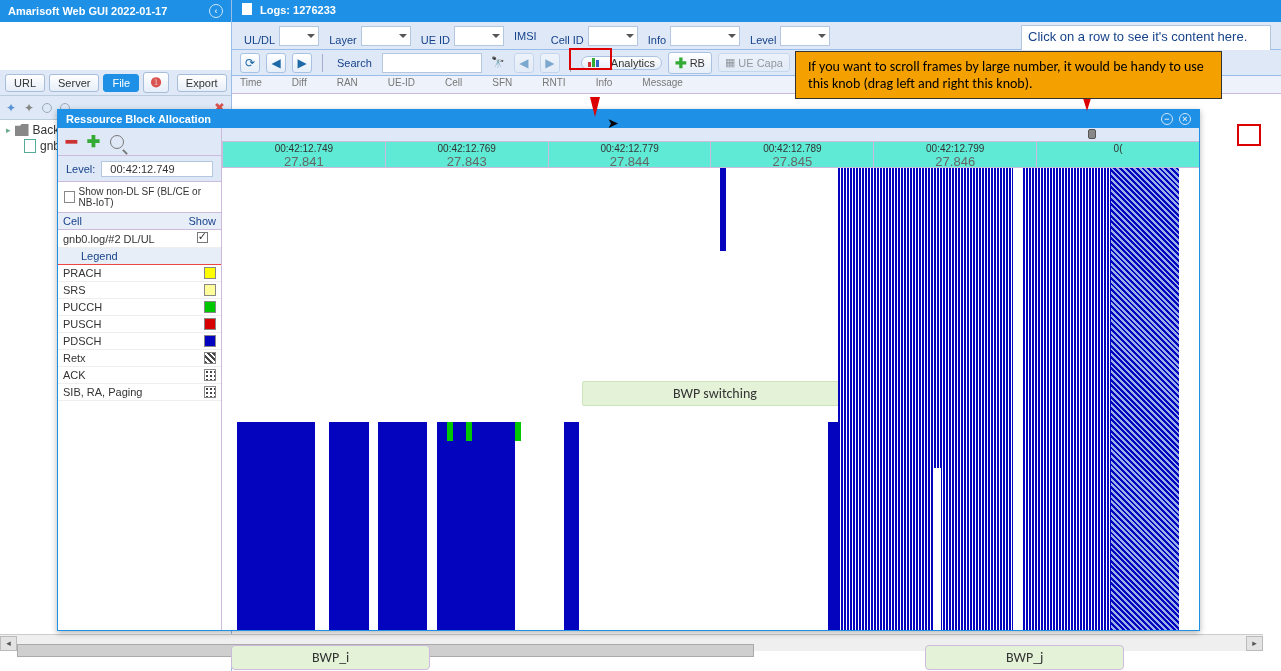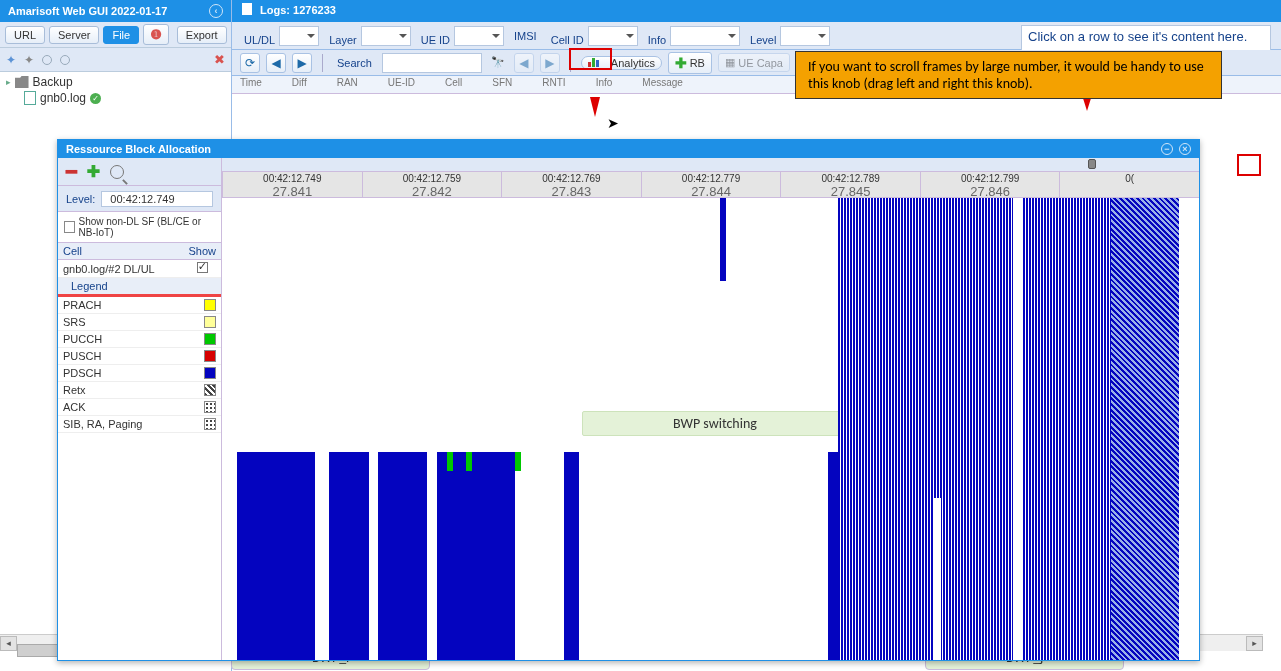--- a/index.html
+++ b/index.html
@@ -9,7 +9,7 @@
 .west { position: absolute; left: 0; top: 0; width: 232px; height: 671px; background: #fff; border-right: 1px solid #99bce8; }
 .west-hdr { height: 22px; background: #1e90e6; color: #fff; font-weight: bold; padding: 3px 8px; display: flex; justify-content: space-between; align-items: center; }
 .collapse-ic { width: 14px; height: 14px; border: 1px solid #cfe5f8; border-radius: 50%; display: inline-flex; align-items: center; justify-content: center; font-size: 9px; color: #cfe5f8; cursor: pointer; }
-.west-tb1 { height: 26px; background: #dfe8f6; border-bottom: 1px solid #bcd; display: flex; align-items: center; gap: 4px; padding: 0 5px; }
+.west-tb1 { height: 26px; background: #dfe8f6; border-bottom: 1px solid #bcd; display: flex; align-items: center; gap: 4px; padding: 0 5px; margin-top: 48px; }
 .btn { border: 1px solid #a8bdd9; background: linear-gradient(#fff,#e6eef8); border-radius: 3px; padding: 2px 8px; cursor: pointer; font-size: 11px; color: #333; }
 .btn.active { background: #1e90e6; color: #fff; border-color: #1e90e6; }
 .btn.icon-only { padding: 2px 6px; }

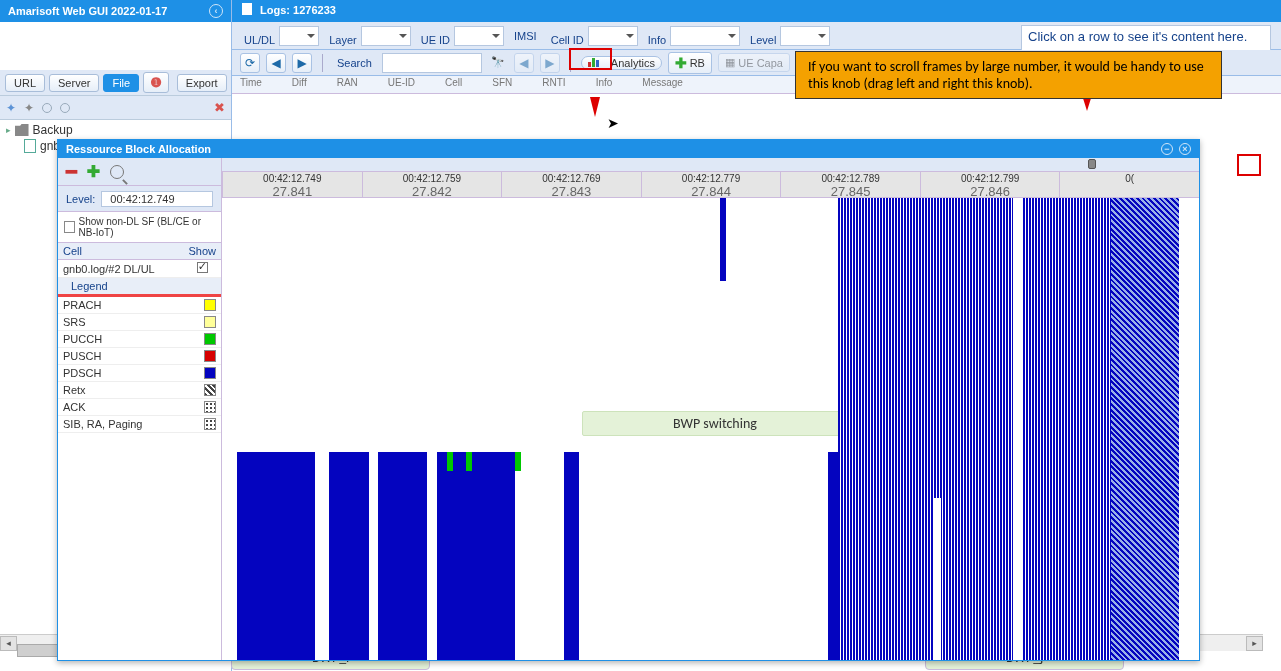--- a/index.html
+++ b/index.html
@@ -57,7 +57,7 @@
 .arrow-down-ann { position:absolute; width:0; height:0; border-left:5px solid transparent; border-right:5px solid transparent; border-top:16px solid #d00; z-index:49;}
 
 
-.rba { position:absolute; left:57px; top:109px; width:1143px; height:522px; background:#e5e5e5; border:1px solid #1e90e6; box-shadow: 0 2px 6px rgba(0,0,0,.3); z-index:20;margin-top:30px; }
+.rba { position:absolute; left:57px; top:109px; width:1143px; height:522px; background:#5eead4; border:1px solid #1e90e6; box-shadow: 0 2px 6px rgba(0,0,0,.3); z-index:20; }
 .rba-hdr { height:18px; background:#1e90e6; color:#fff; font-weight:bold; padding:2px 8px; display:flex; justify-content:space-between; align-items:center; font-size:11px; }
 .rba-hdr .win-btns { display:flex; gap:6px; }
 .win-btn { width:12px; height:12px; border:1px solid #cfe5f8; border-radius:50%; display:inline-flex; align-items:center; justify-content:center; font-size:9px; cursor:pointer; color:#cfe5f8; }

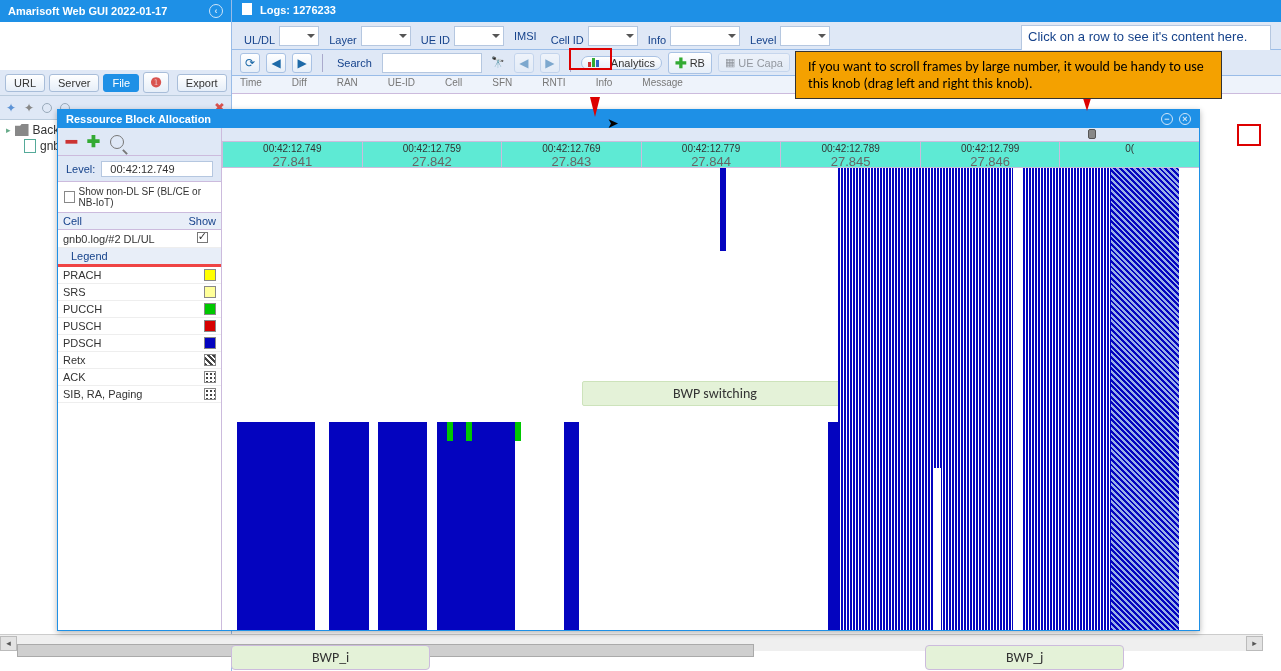--- a/index.html
+++ b/index.html
@@ -319,7 +319,6 @@
       <div class="red-box" style="left:1015px; top:-4px; width:24px; height:22px; z-index:30"></div>
       <div class="timeline-hdr" id="timeline-hdr">
           <div class="tick-col">00:42:12.749<span class="sub">27.841</span></div>
-          <div class="tick-col">00:42:12.759<span class="sub">27.842</span></div>
           <div class="tick-col">00:42:12.769<span class="sub">27.843</span></div>
           <div class="tick-col">00:42:12.779<span class="sub">27.844</span></div>
           <div class="tick-col">00:42:12.789<span class="sub">27.845</span></div>

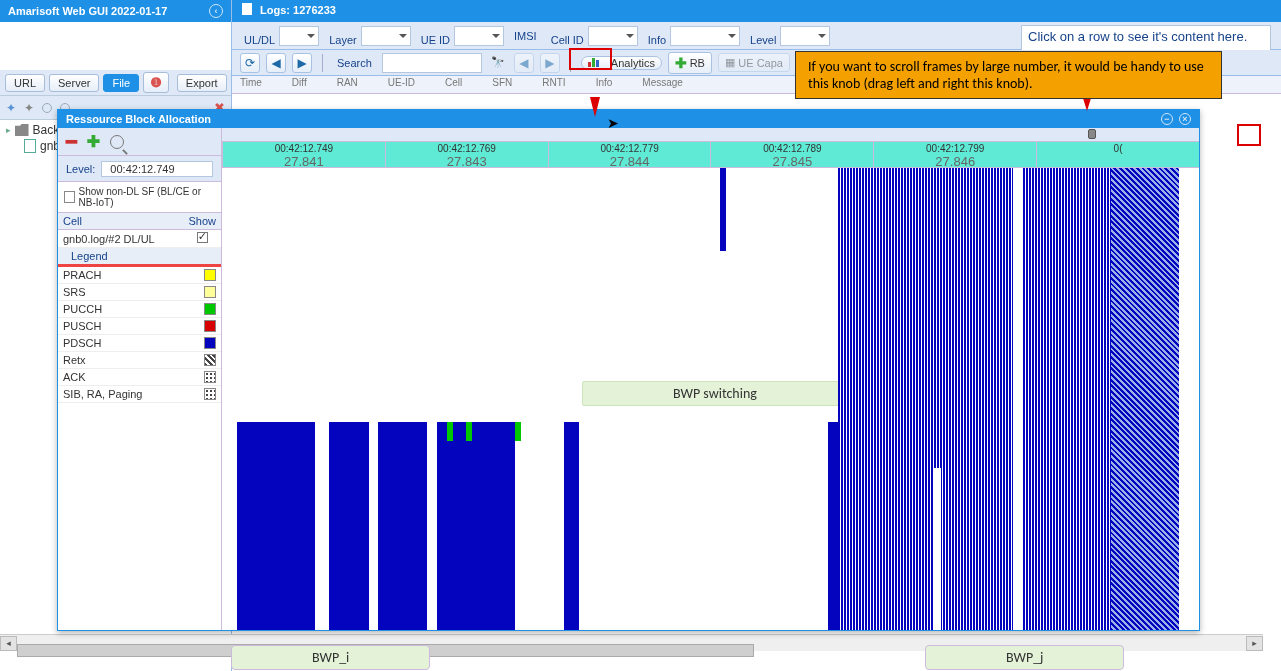--- a/index.html
+++ b/index.html
@@ -78,7 +78,7 @@
 .tbl td.chk { text-align:center; }
 .tick { display:inline-block; width:11px; height:11px; border:1px solid #777; position:relative; }
 .tick::after { content:"✓"; position:absolute; left:0; top:-3px; font-size:11px; color:#333; }
-.legend-hdr { background:#e8eef8; padding:2px 13px; border-bottom:3px solid #ef4444; color:#15428b; }
+.legend-hdr { background:#e8eef8; padding:2px 23px; border-bottom:1px solid #ef4444; color:#15428b; }
 .legend-row { padding:2px 5px; border-bottom:1px solid #eee; display:flex; justify-content:space-between; align-items:center; }
 .swatch { width:12px; height:12px; border:1px solid #888; }
 .swatch.hatch { background: repeating-linear-gradient(45deg,#444 0,#444 2px,#fff 2px,#fff 4px); }

